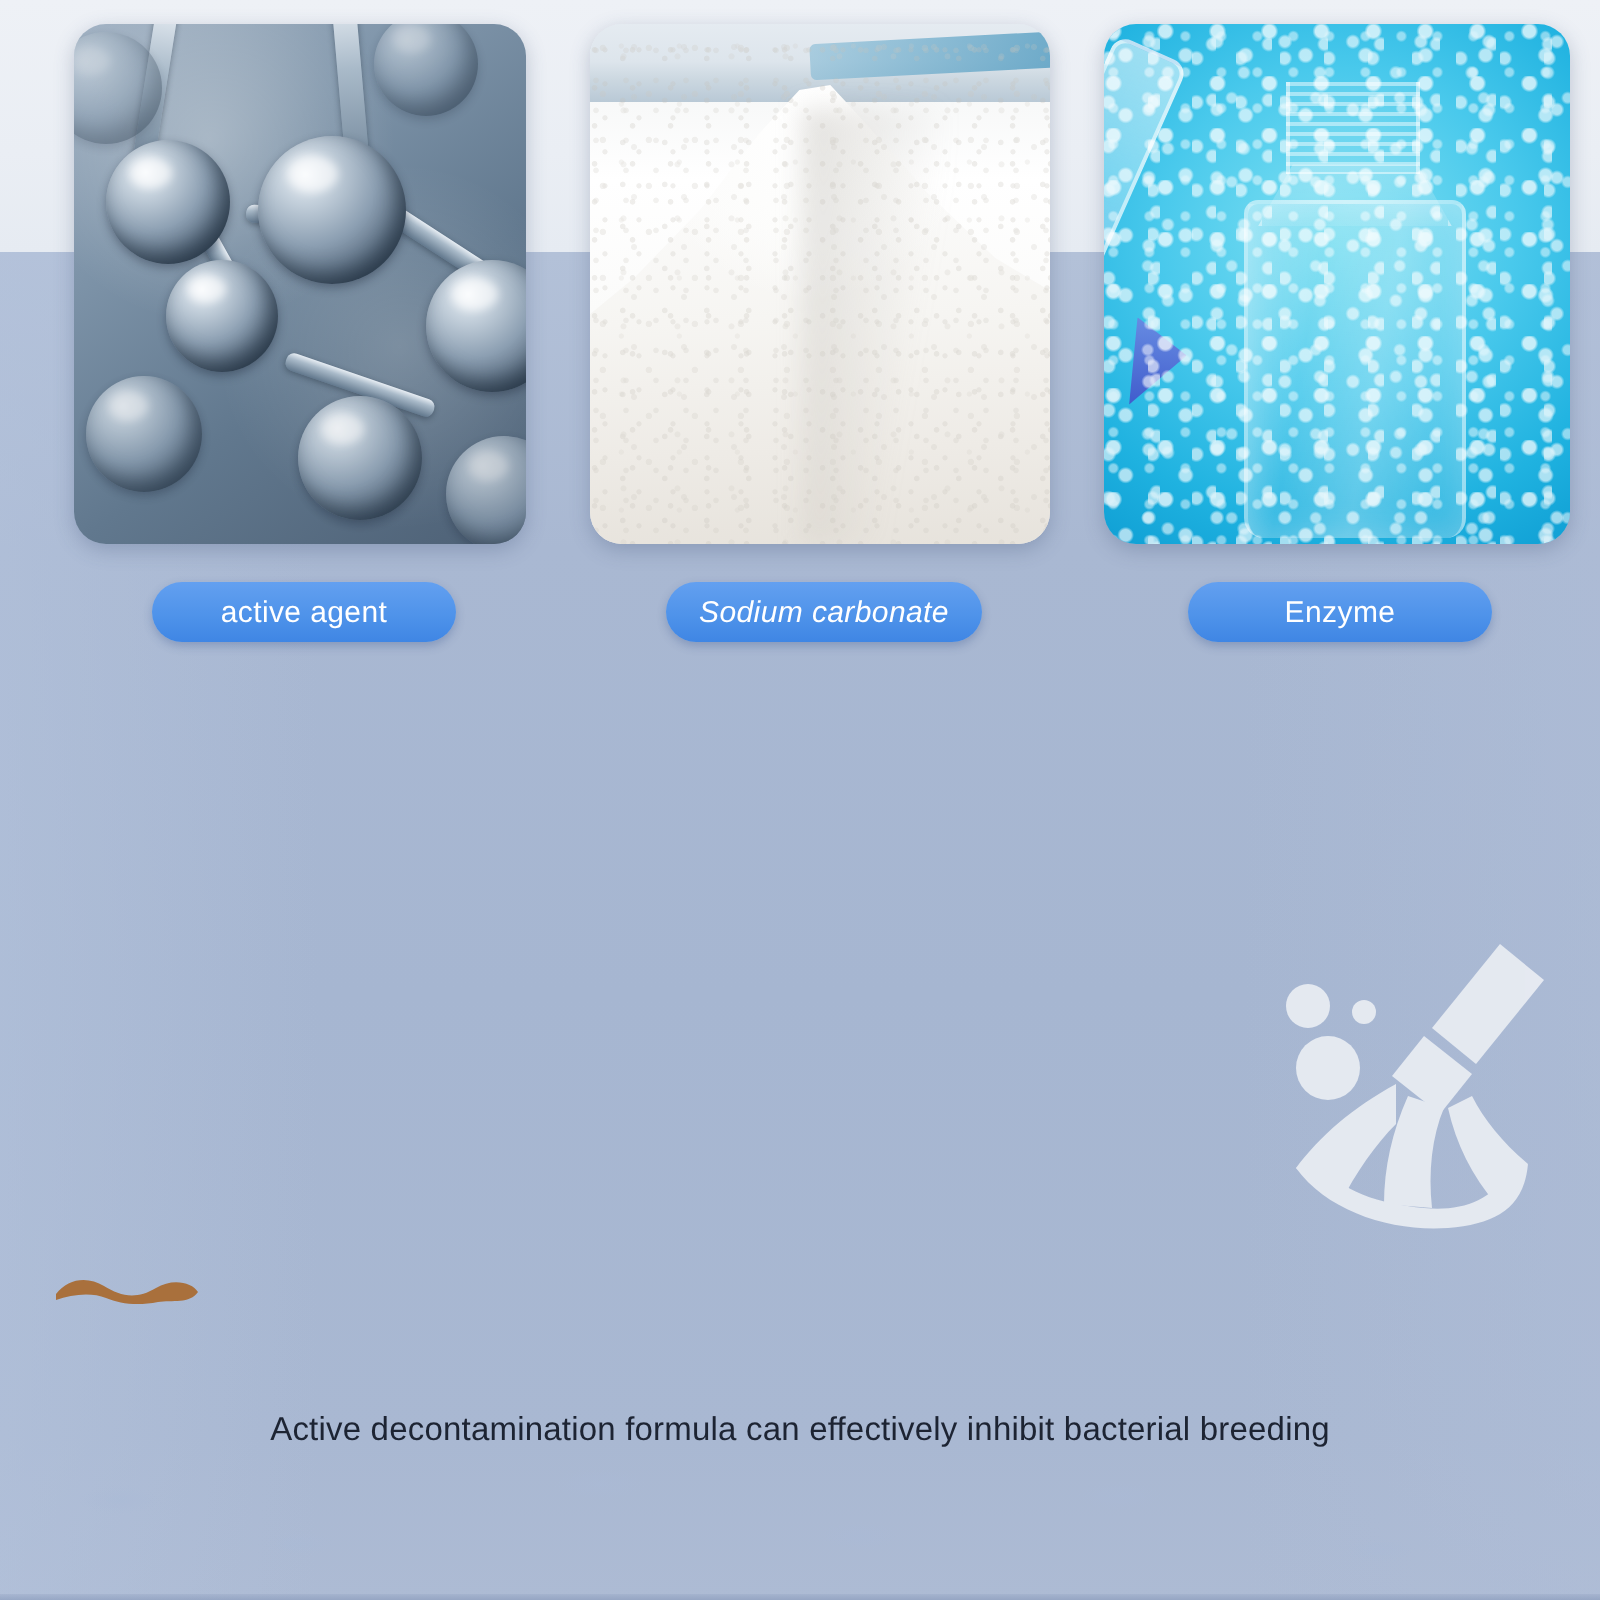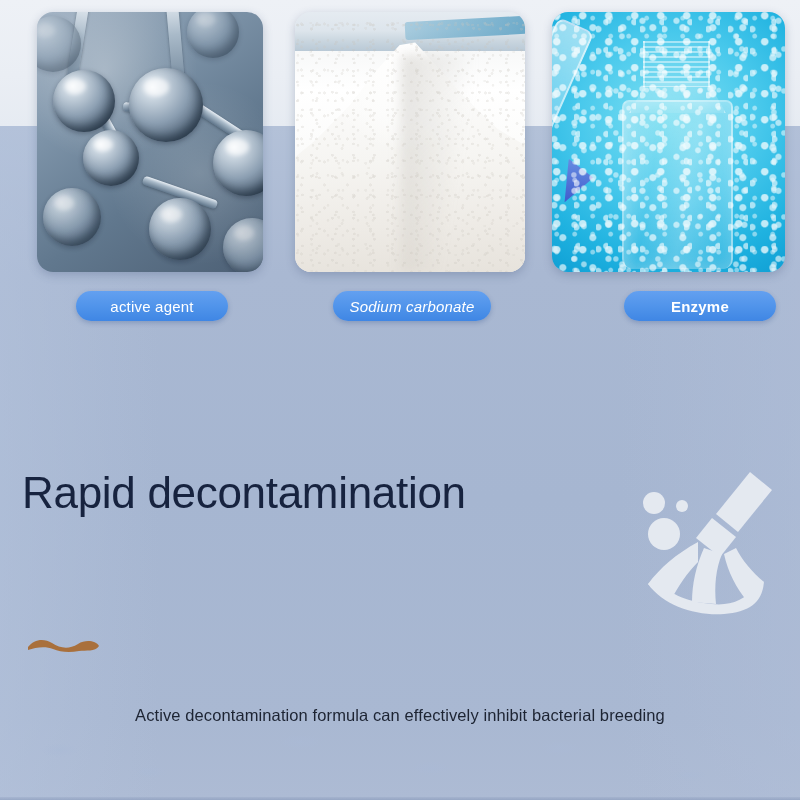--- a/index.html
+++ b/index.html
@@ -363,7 +363,7 @@
   <div class="pill" style="left:333px; top:291px; width:158px;font-style:italic;">
     <span>Sodium carbonate</span>
   </div>
-  <div class="pill" style="left:624px; top:291px; width:152px;font-weight:bold;">
+  <div class="pill" style="left:594px; top:291px; width:152px;">
     <span>Enzyme</span>
   </div>
 

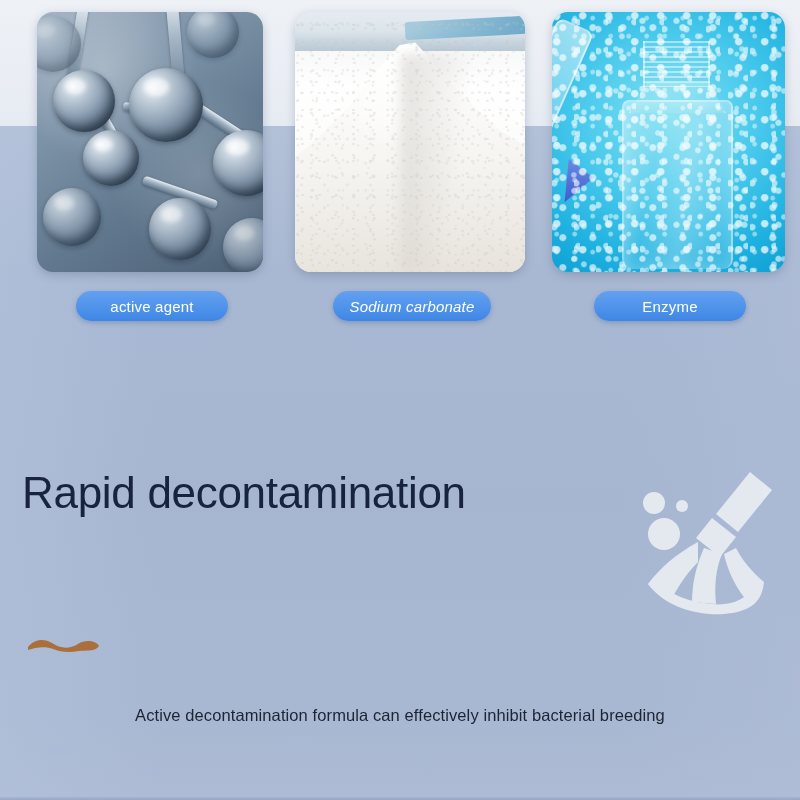--- a/index.html
+++ b/index.html
@@ -368,7 +368,6 @@
   </div>
 
   <div class="headline">
-    <span class="hl-line">Rapid decontamination</span>
   </div>
 
   <svg class="broom-icon" viewBox="0 0 172 152">

